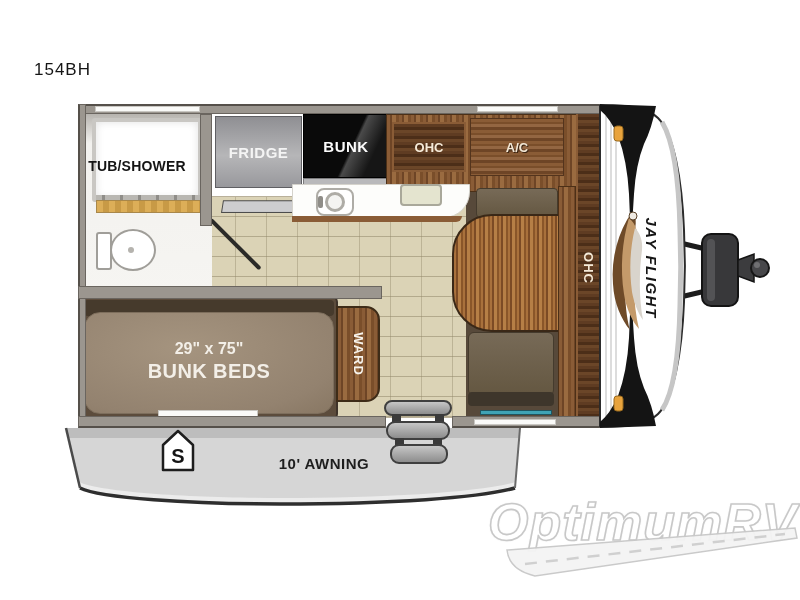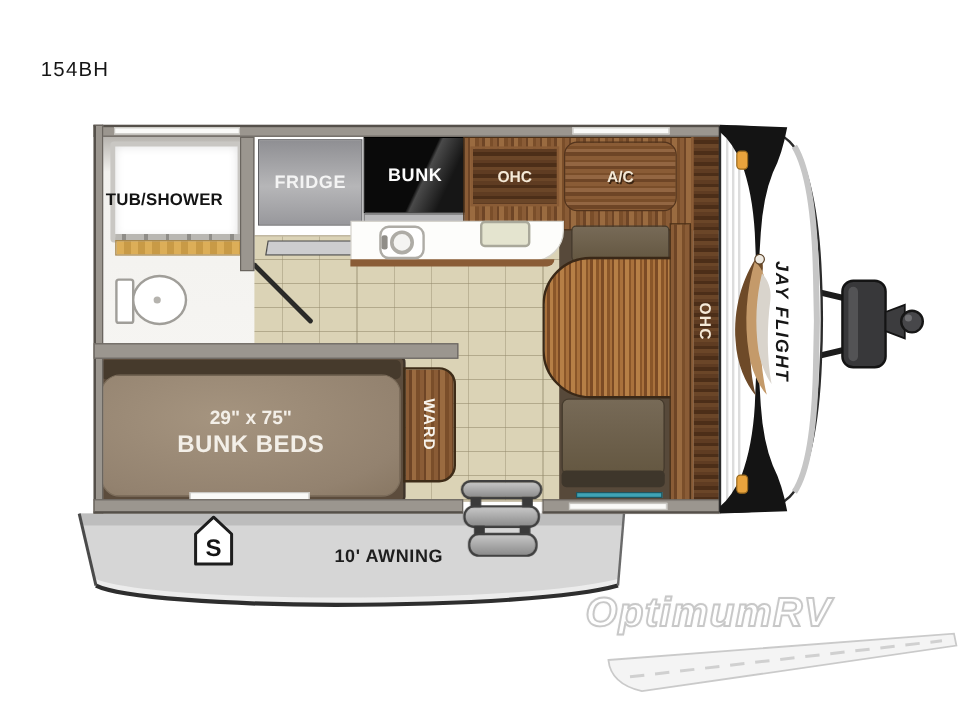--- a/index.html
+++ b/index.html
@@ -29,7 +29,7 @@
 
 <div id="stage">
 
-  <div class="abs" style="left:34px;top:48px;font-size:17px;font-weight:500;color:#151515;letter-spacing:1px;">154BH</div>
+  <div class="abs" style="left:34px;top:60px;font-size:17px;font-weight:500;color:#151515;letter-spacing:1px;">154BH</div>
 
   <svg class="abs" style="left:60px;top:424px;" width="465" height="90" viewBox="0 0 465 90">
     <path d="M6,4 L460,4 L455,64 C420,74 330,80 220,80 C130,80 40,74 20,64 Z" fill="#d6d6d6"></path>

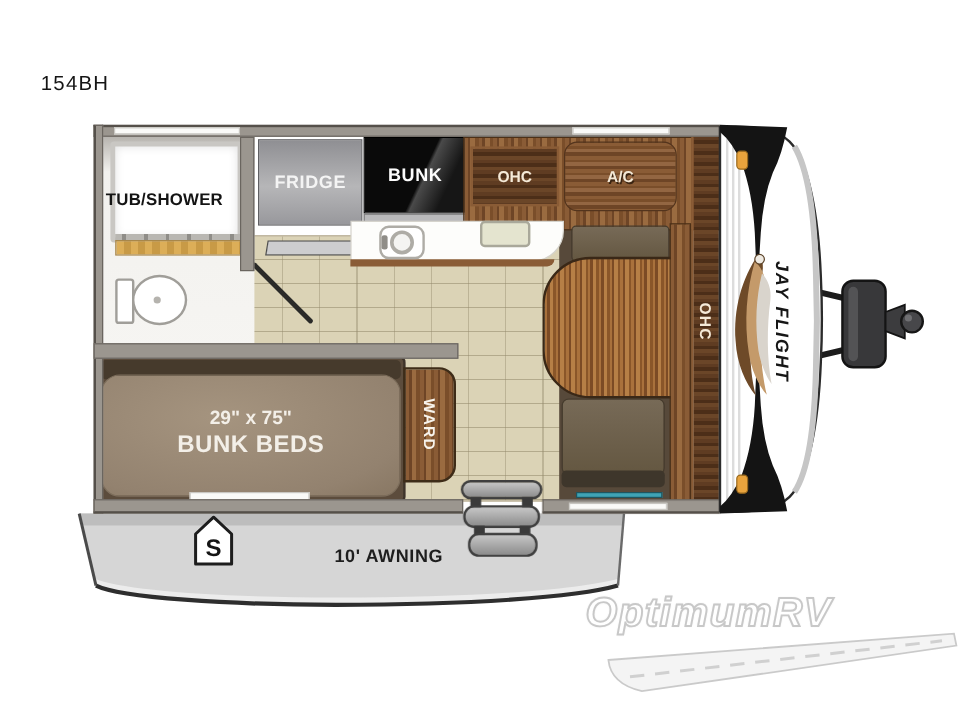--- a/index.html
+++ b/index.html
@@ -15,7 +15,7 @@
           repeating-linear-gradient(90deg, rgba(150,140,110,0) 0 30px, rgba(146,136,106,.42) 30px 31px);
         border:1px solid #b9b09a;box-sizing:border-box;}
   .wood-v{background:repeating-linear-gradient(90deg,#8a5c36 0 3px,#6e4526 3px 5px,#9a6b40 5px 9px,#7a4e2a 9px 12px);}
-  .wood-h{background:repeating-linear-gradient(180deg,#8a5c36 0 3px,#7a4e2a 3px 5px,#936642 5px 8px,#6e4526 8px 11px);border-radius:11px;}
+  .wood-h{background:repeating-linear-gradient(180deg,#8a5c36 0 3px,#7a4e2a 3px 5px,#936642 5px 8px,#6e4526 8px 11px);}
   .wood-dark{background:repeating-linear-gradient(180deg,#5f3c22 0 3px,#4c2e18 3px 6px,#6b4628 6px 9px);}
   .table-wood{background:repeating-linear-gradient(90deg,#a9713c 0 2px,#7c4b25 2px 4px,#b67f46 4px 7px,#8a5629 7px 9px);}
   .vtext{position:absolute;white-space:nowrap;transform:translate(-50%,-50%) rotate(90deg);}

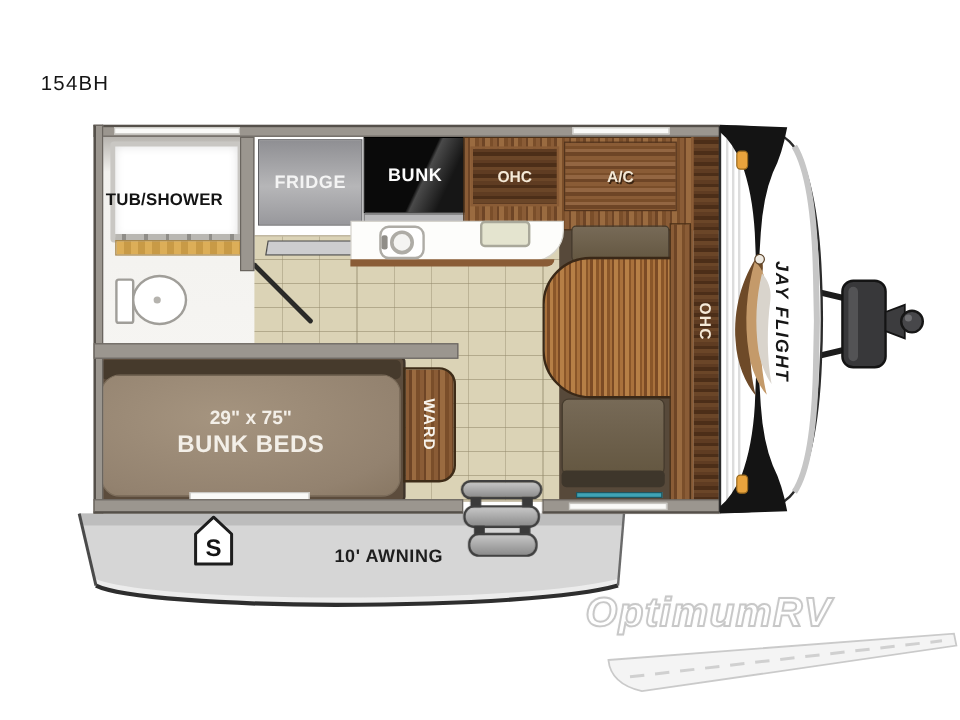--- a/index.html
+++ b/index.html
@@ -159,7 +159,7 @@
 
   <div class="vtext" style="left:651px;top:268px;font-size:15px;font-weight:900;font-style:italic;color:#161616;letter-spacing:1.5px;font-family:'Liberation Sans',sans-serif;">JAY FLIGHT</div>
 
-  <div class="abs" style="left:488px;top:492px;font-size:34px;font-weight:800;font-style:italic;color:#ffffff;
+  <div class="abs" style="left:488px;top:492px;font-size:52px;font-weight:800;font-style:italic;color:#ffffff;
               -webkit-text-stroke:1.6px #c6c6c6;text-shadow:0 0 2px #d4d4d4;letter-spacing:1px;opacity:.95;text-align:right;">OptimumRV</div>
   <svg class="abs" style="left:495px;top:520px;" width="305" height="64" viewBox="0 0 305 64">
     <path d="M12,30 L300,8 L302,18 L40,56 Q14,50 12,30 Z" fill="#f4f4f4" stroke="#c8c8c8" stroke-width="1.5" opacity=".95"></path>

